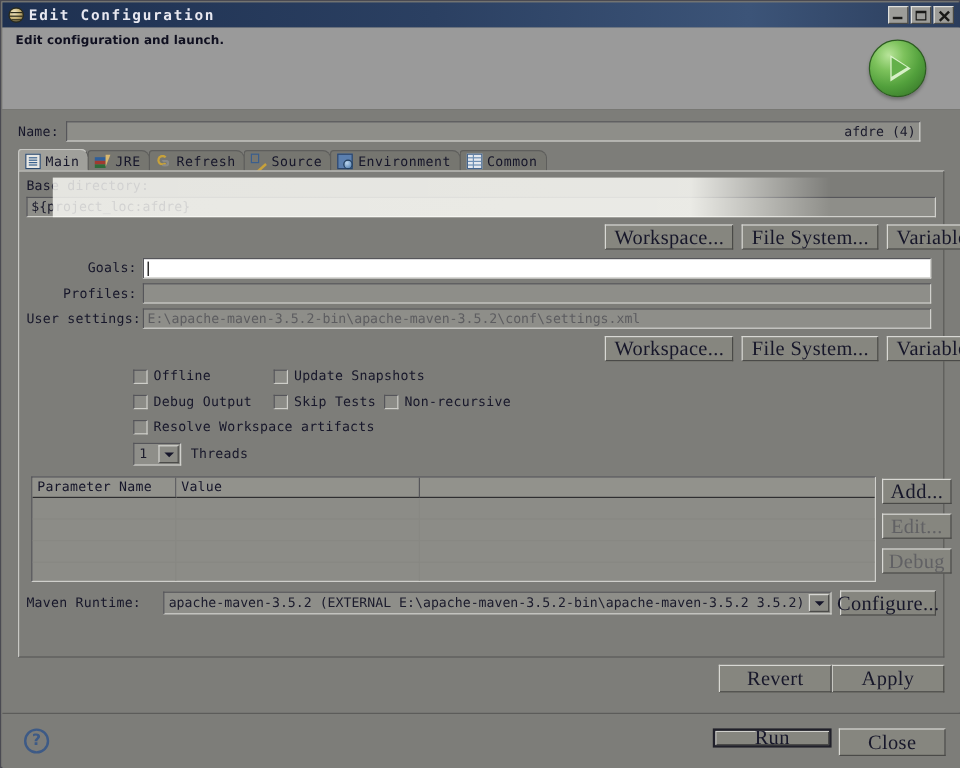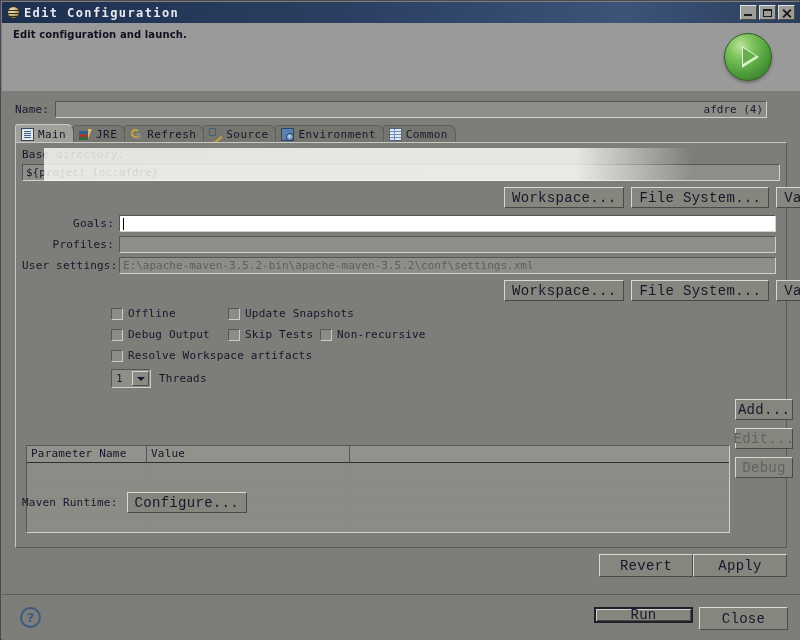--- a/index.html
+++ b/index.html
@@ -364,8 +364,8 @@
     border: 1px solid;
     border-color: #d8d8d4 #4a4a48 #4a4a48 #d8d8d4;
     box-sizing: border-box;
-    font-family: Liberation Mono, monospace;
-    font-size: 14px;
+    font-family: Liberation Serif, serif;
+    font-size: 17px;
     color: #17172a;
     letter-spacing: 0.3px;
     display: flex;

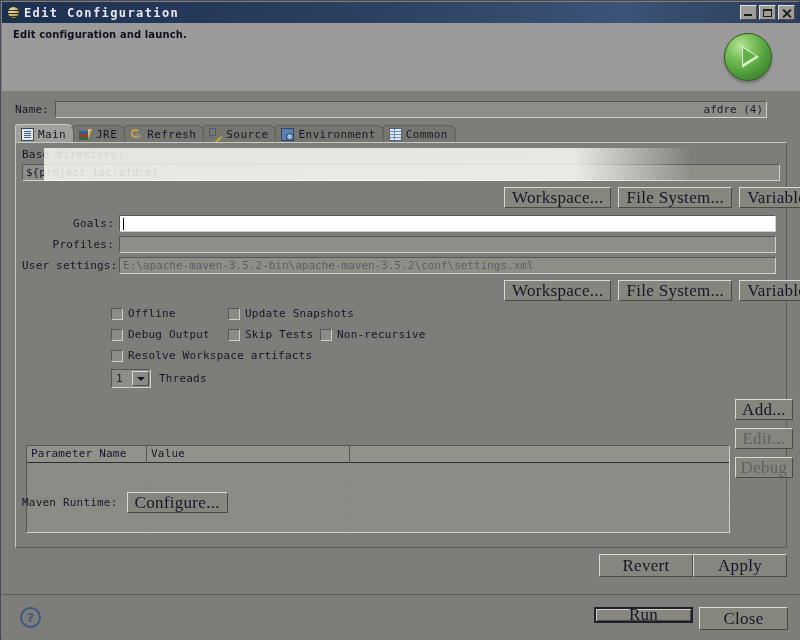--- a/index.html
+++ b/index.html
@@ -466,7 +466,6 @@
     border-color: #55555a #d0d0cc #d0d0cc #55555a;
     box-sizing: border-box;
     overflow: hidden;
-    margin-top: 48px;
   }
   .thead { display: flex; height: 17px; }
   .th {

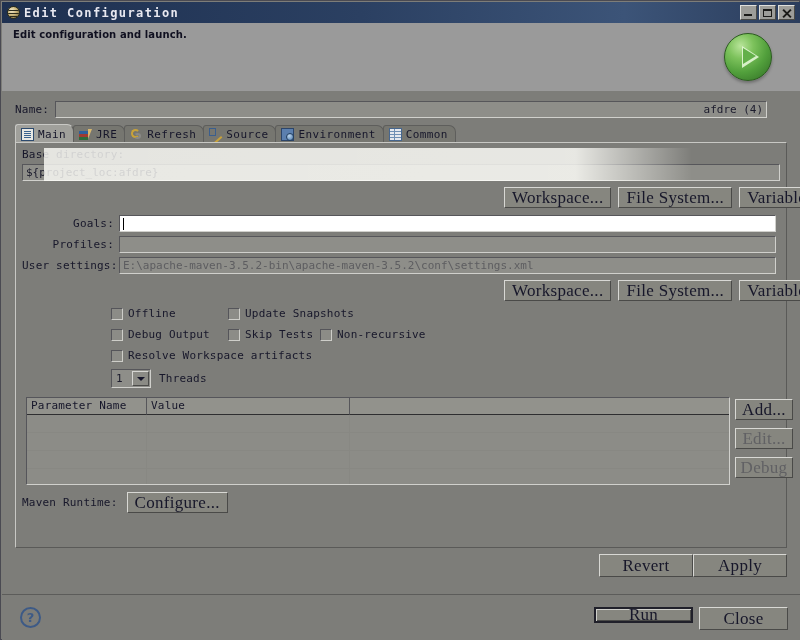--- a/index.html
+++ b/index.html
@@ -701,7 +701,7 @@
       <div class="btn disabled" style="position:absolute; left:719px; top:314px; width:58px;">Debug</div>
 
       <div class="row" style="left:6px; top:349px; width:758px;">
-        <span class="lbl" style="margin-right:2px;">Maven Runtime:</span>
+        <span class="lbl" style="margin-right:18px;">Maven Runtime:</span>
         <div class="btn" style="margin-left:7px;">Configure...</div>
       </div>
 

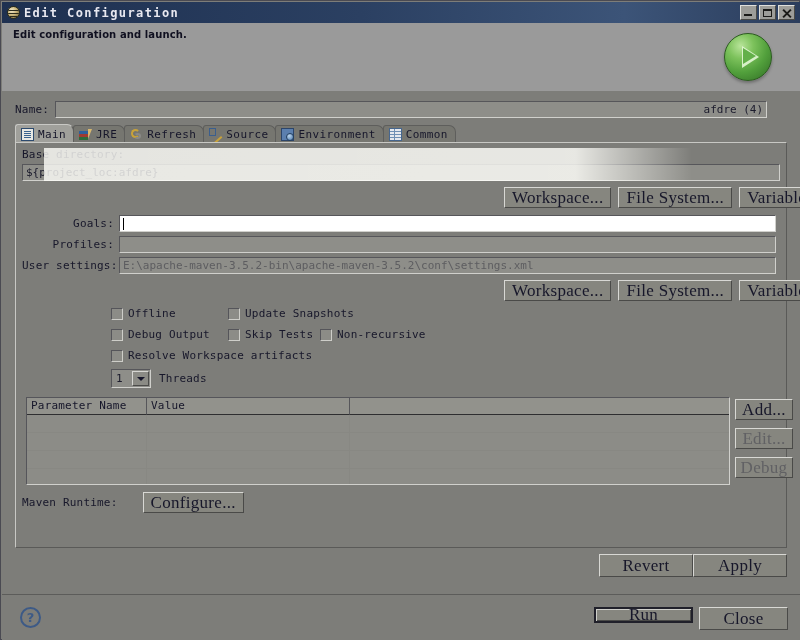--- a/index.html
+++ b/index.html
@@ -702,6 +702,12 @@
 
       <div class="row" style="left:6px; top:349px; width:758px;">
         <span class="lbl" style="margin-right:18px;">Maven Runtime:</span>
+        <div class="combo" style="width:572px;">
+          <span class="cval">apache-maven-3.5.2  (EXTERNAL E:\apache-maven-3.5.2-bin\apache-maven-3.5.2 3.5.2)</span>
+          <span class="arrowbox">
+              <i></i>
+            </span>
+        </div>
         <div class="btn" style="margin-left:7px;">Configure...</div>
       </div>
 

